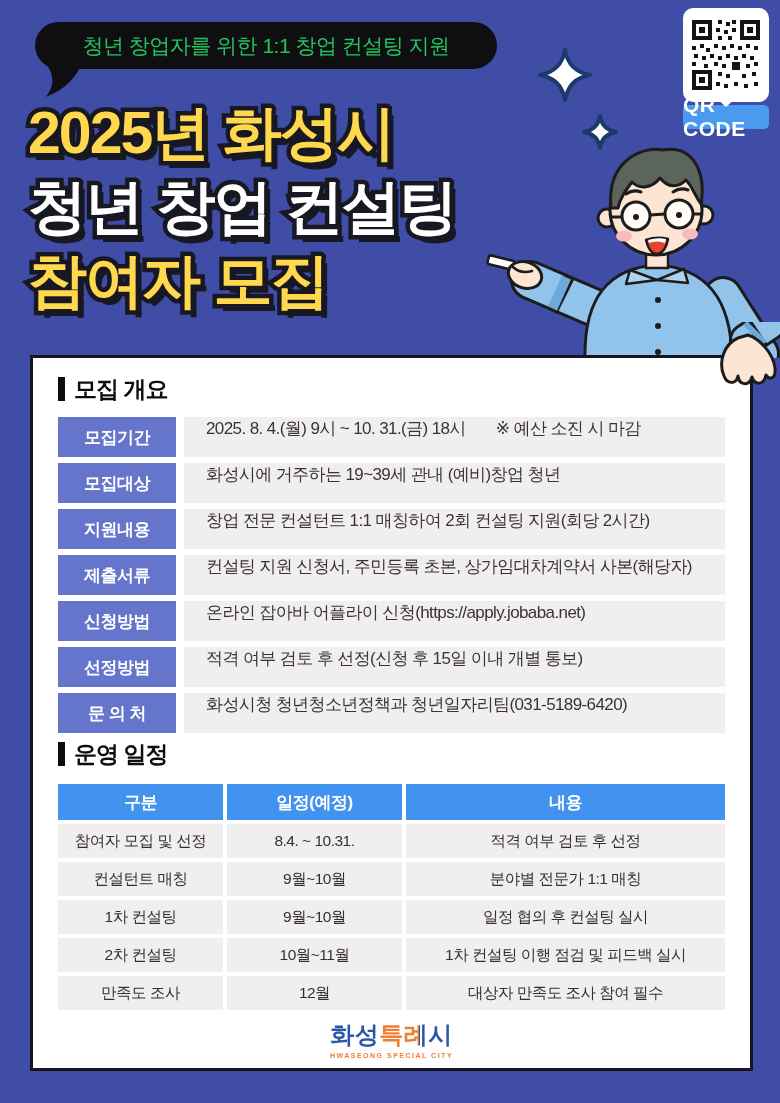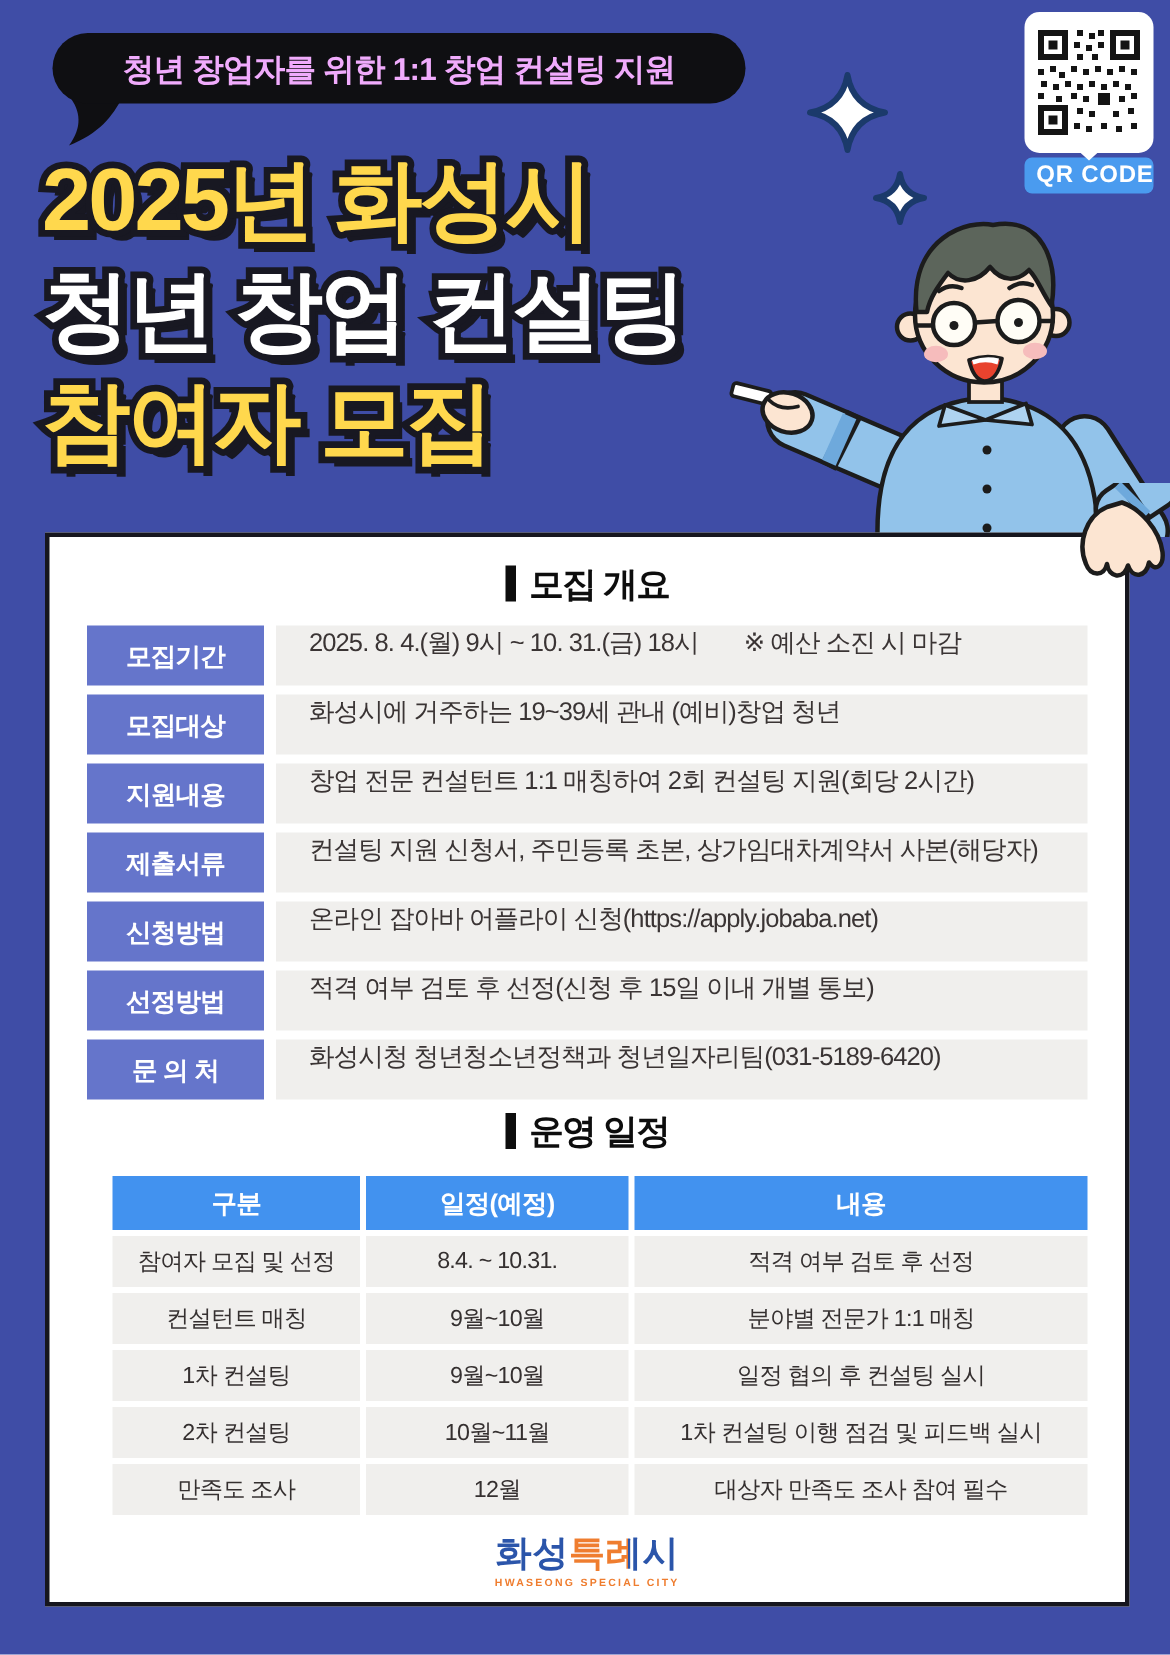--- a/index.html
+++ b/index.html
@@ -13,7 +13,7 @@
     position:absolute;left:35px;top:22px;width:462px;height:47px;
     background:#0f0f12;border-radius:26px;
     display:flex;align-items:center;justify-content:center;
-    color:#f0abfc;font-size:21px;font-weight:bold;letter-spacing:-0.5px;
+    color:#22c55e;font-size:21px;font-weight:normal;letter-spacing:-0.5px;
     z-index:4;
   }
   .bubble-tail{position:absolute;left:42px;top:64px;z-index:3;}

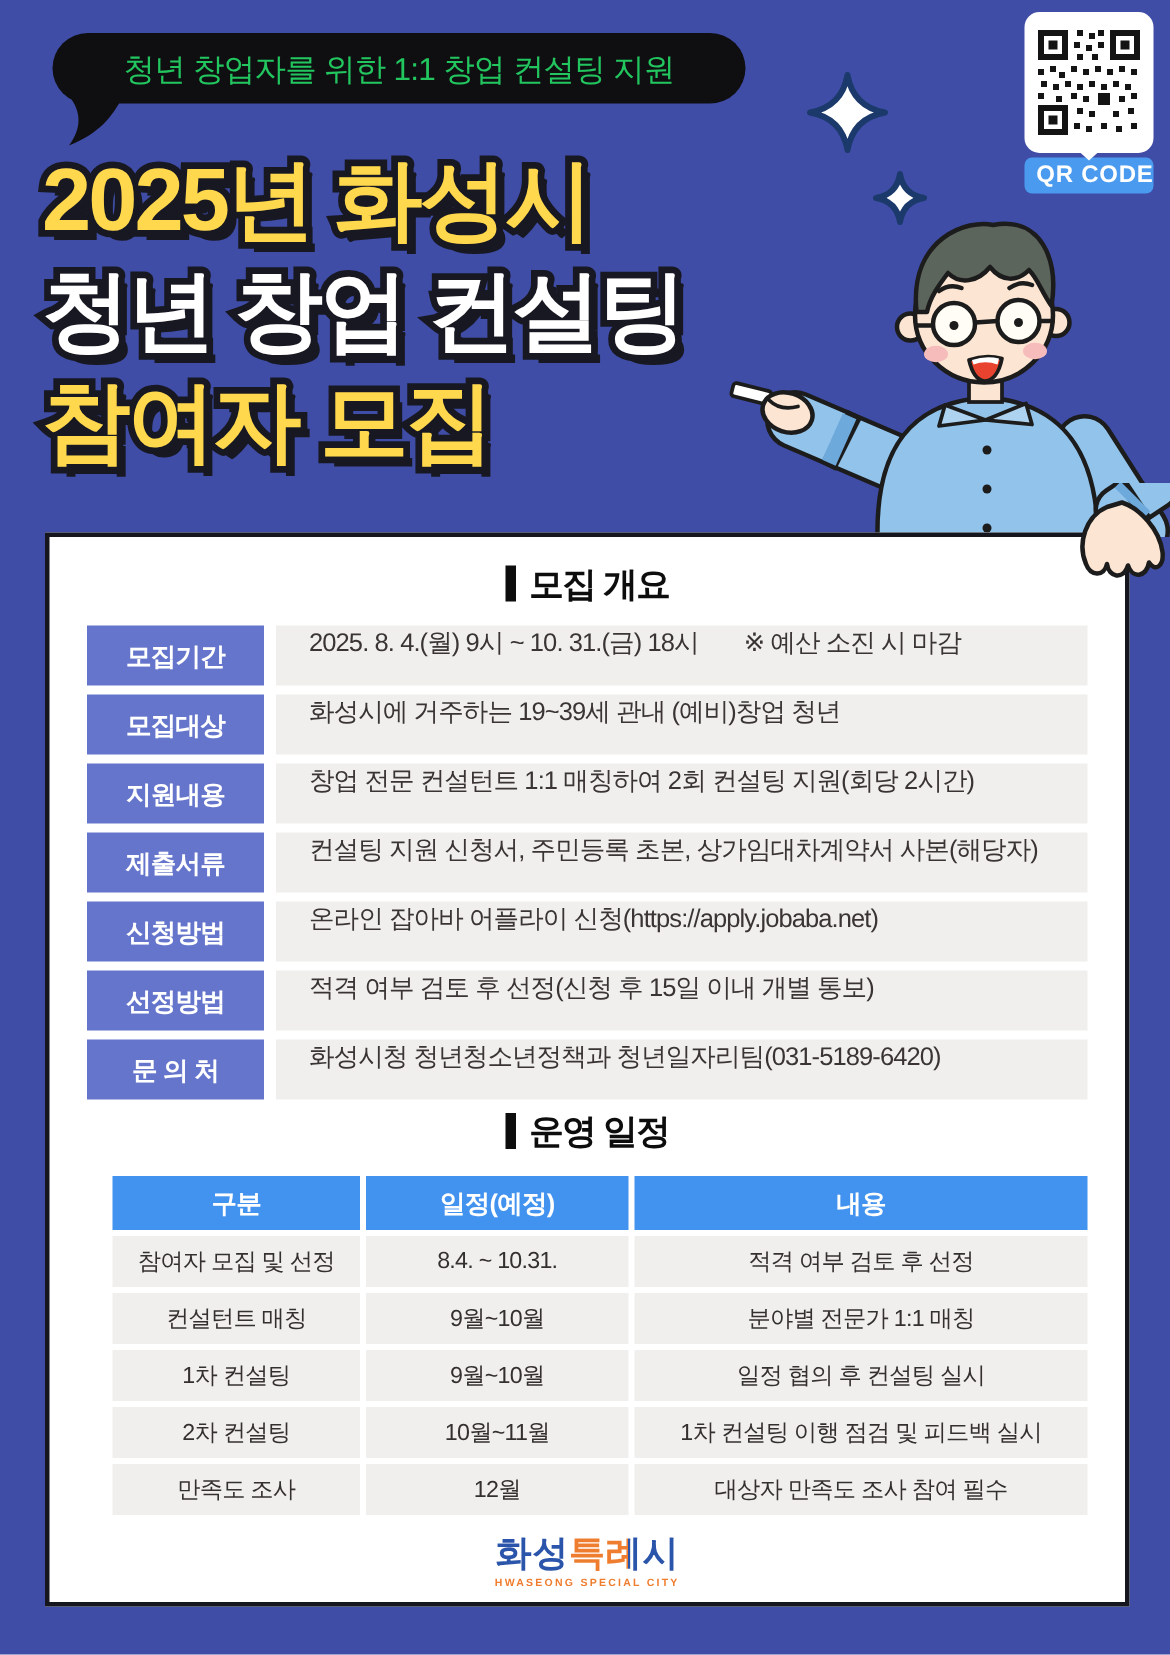--- a/index.html
+++ b/index.html
@@ -41,8 +41,8 @@
   .qr-badge{
     position:absolute;left:683px;top:105px;width:86px;height:24px;
     background:#4a9bef;border-radius:5px;z-index:4;
-    display:flex;align-items:center;justify-content:flex-end;
-    color:#ffffff;font-weight:bold;font-size:16px;letter-spacing:0.5px;
+    display:flex;align-items:center;justify-content:center;
+    color:#ffffff;font-weight:bold;font-size:21px;letter-spacing:0.5px;
   }
   .sparkles{position:absolute;left:538px;top:48px;z-index:2;}
   .man-svg{position:absolute;left:480px;top:128px;z-index:1;}

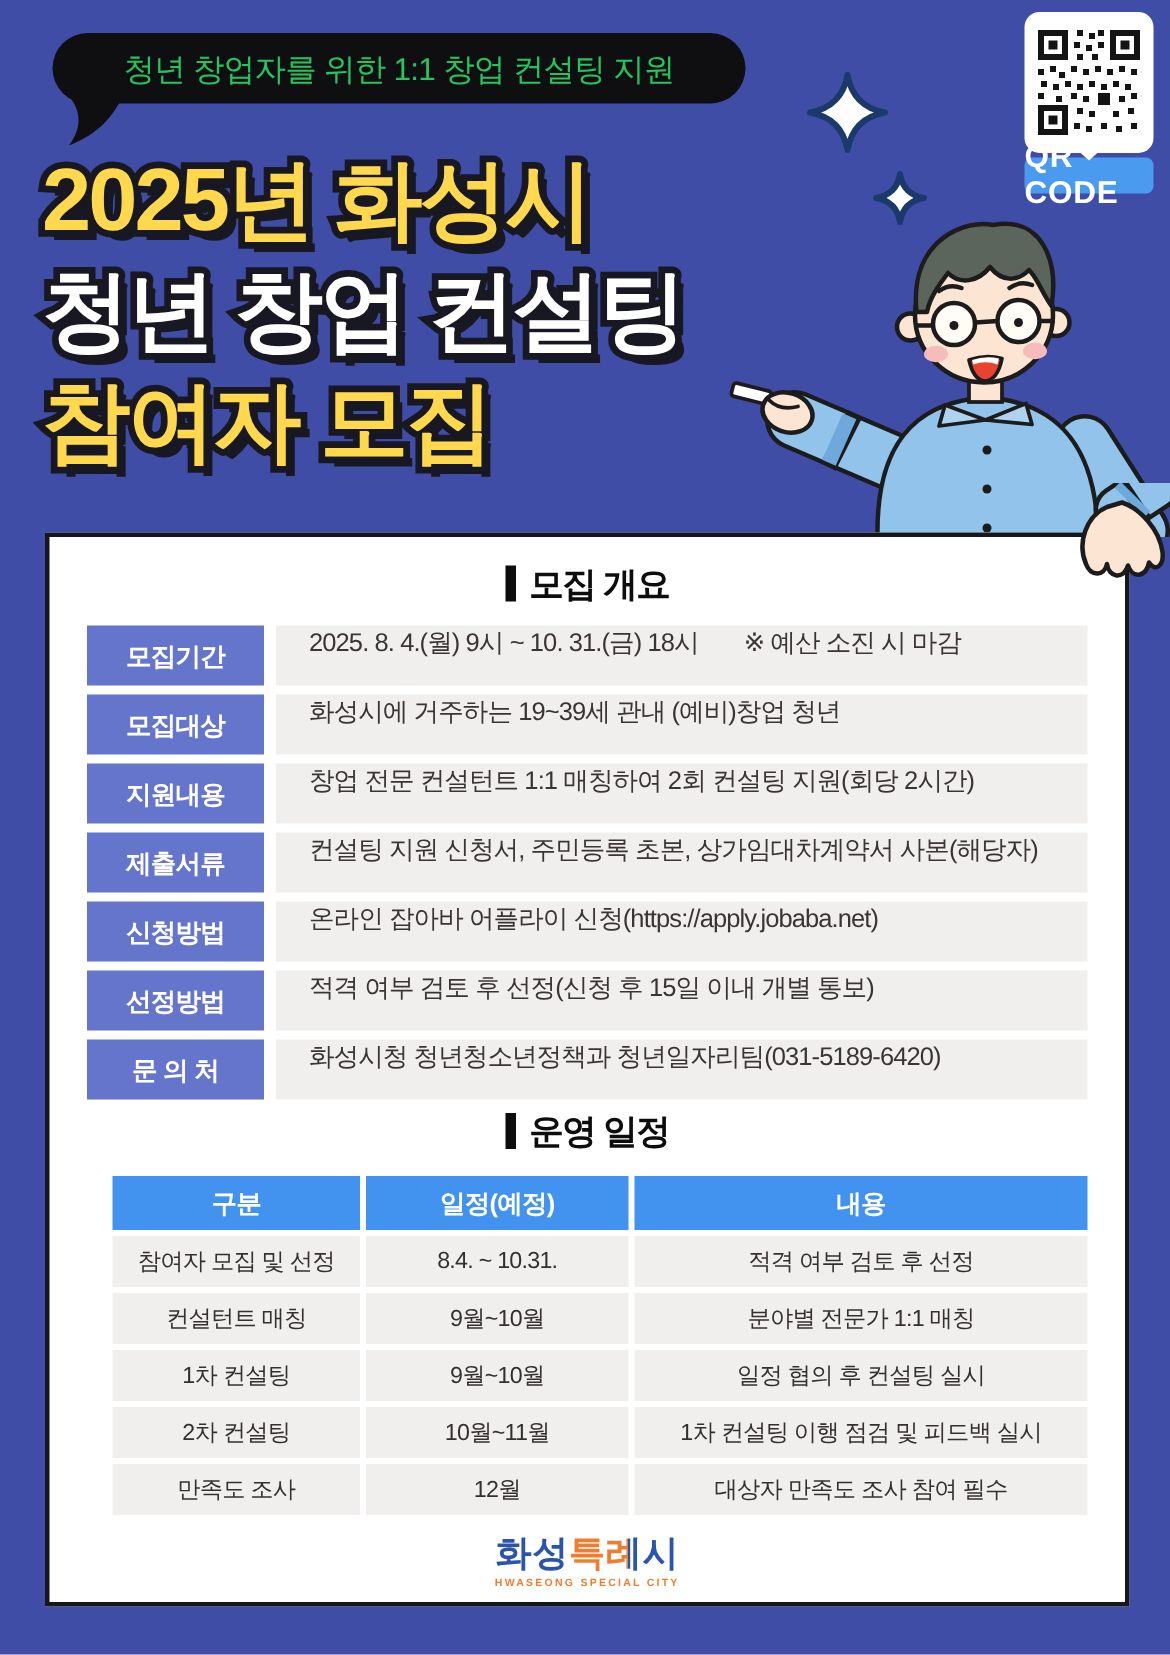--- a/index.html
+++ b/index.html
@@ -53,7 +53,7 @@
     background:#ffffff;border:3px solid #16161e;box-sizing:border-box;
     z-index:5;padding:14px 25px 0 25px;
   }
-  .sec-head{display:flex;align-items:center;height:30px;margin-top:2px;justify-content:center;}
+  .sec-head{display:flex;align-items:center;height:30px;margin-top:2px;}
   .sec-bar{width:7px;height:24px;background:#0d0d0d;margin-right:9px;}
   .sec-title{font-size:23px;font-weight:bold;color:#0d0d0d;letter-spacing:-1px;}
   

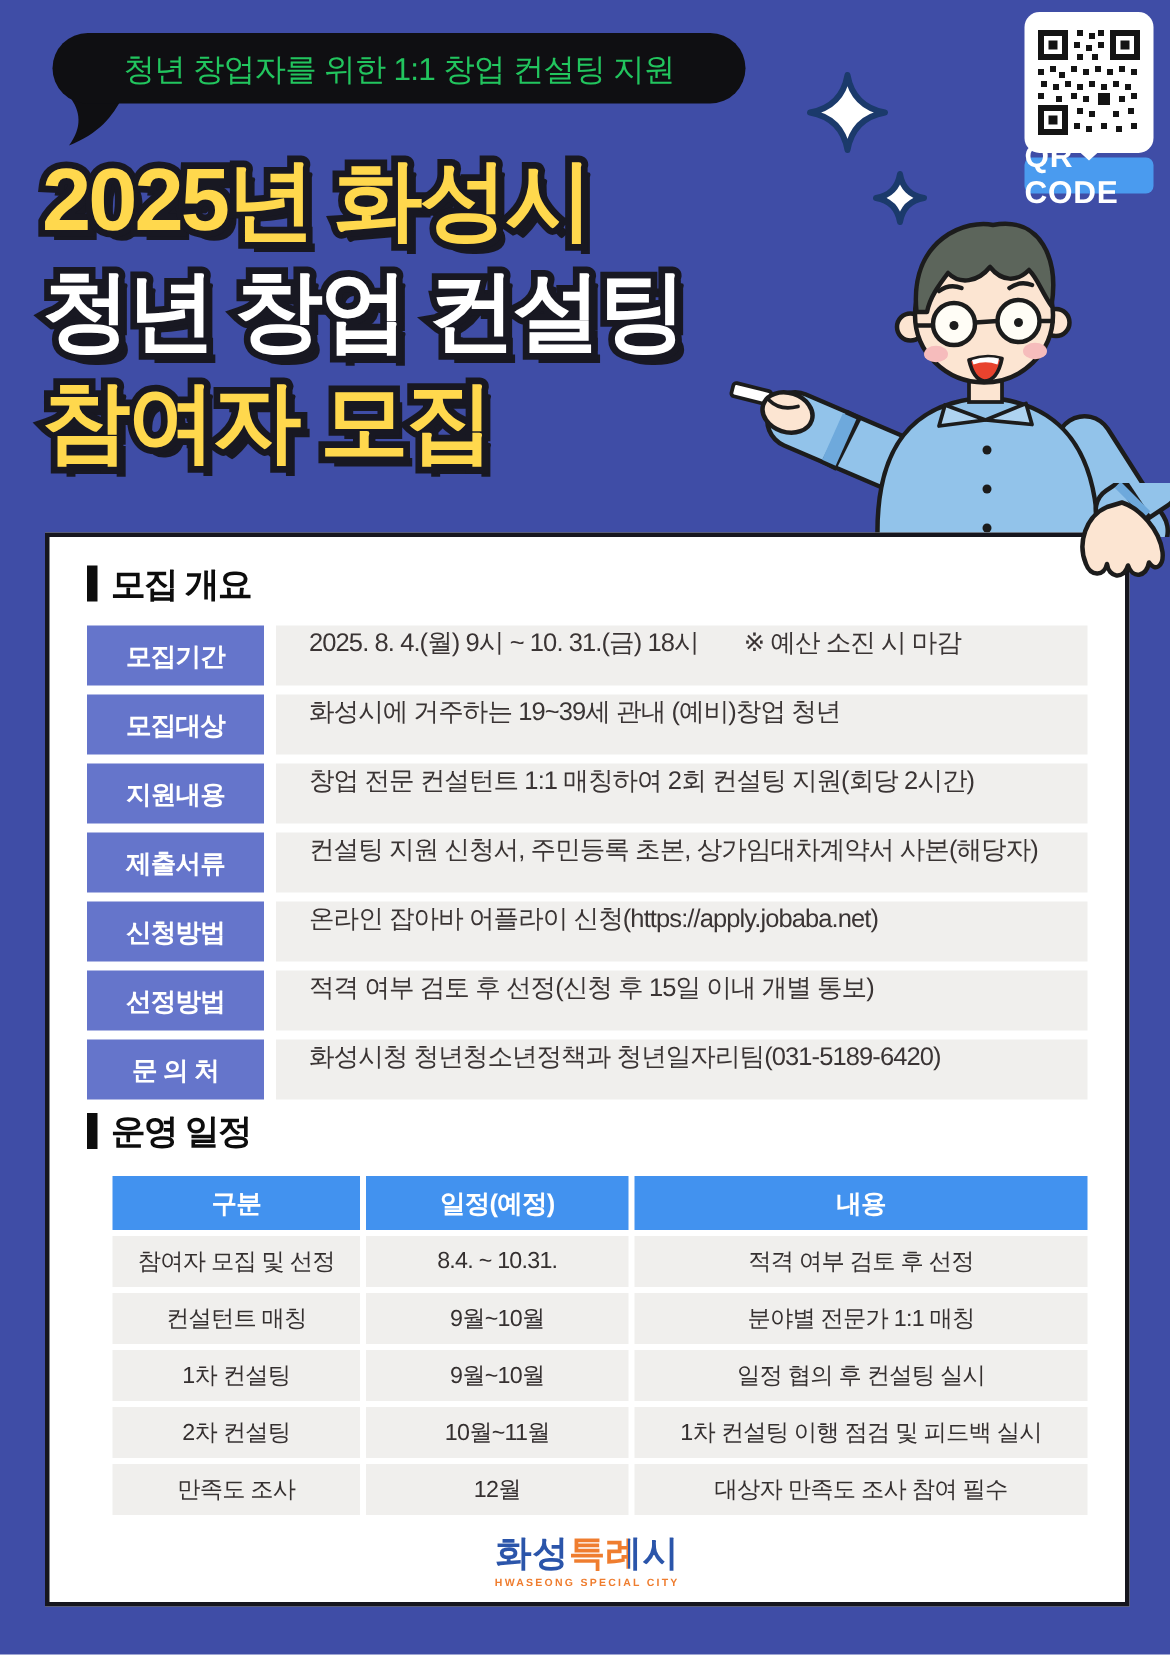--- a/index.html
+++ b/index.html
@@ -72,7 +72,7 @@
   .oval .note{margin-left:30px;}
   
   .sched{margin-top:15px;}
-  .trow{display:flex;margin-bottom:4px;margin-left:17px;}
+  .trow{display:flex;margin-bottom:4px;}
   .tcell{display:flex;align-items:center;justify-content:center;
     background:#f0efed;color:#353030;font-size:15.5px;letter-spacing:-0.5px;}
   .thead .tcell{background:#4292ef;color:#ffffff;font-weight:bold;font-size:17px;height:36px;}

